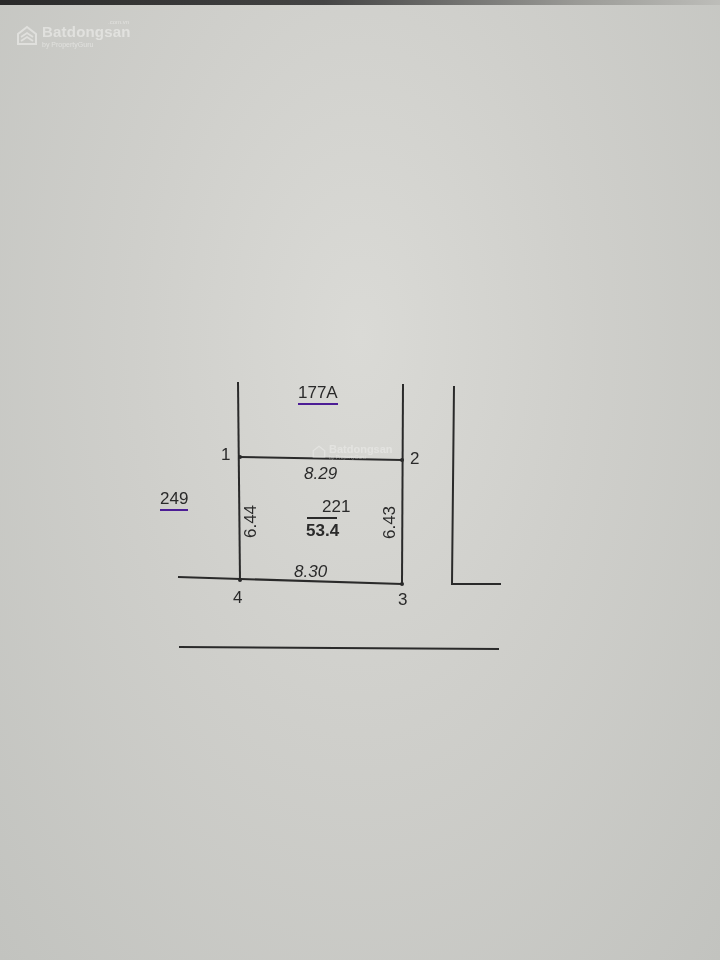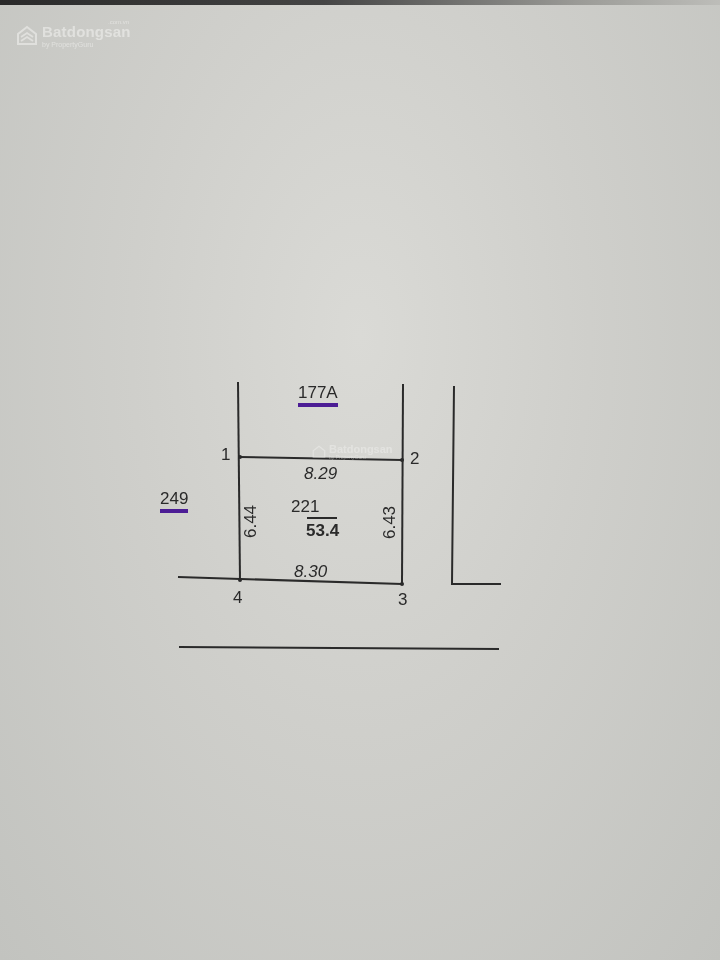--- a/index.html
+++ b/index.html
@@ -18,7 +18,7 @@
     .wm-domain { position: absolute; left: 92px; top: -5px; color: #f4f4f2; font-size: 6px; }
     svg.plot { position: absolute; left: 0; top: 0; }
     .lbl { position: absolute; color: #2a2a2a; font-size: 17px; line-height: 1; }
-    .ul { border-bottom: 4px solid #4c1d95; padding-bottom: 2px; }
+    .ul { border-bottom: 2px solid #4c1d95; padding-bottom: 2px; }
     .rot { transform: rotate(-90deg); transform-origin: center center; }
     .cwm { position: absolute; left: 312px; top: 444px; display: flex; align-items: center; gap: 3px; opacity: 0.45; }
     .cwm-brand { color: #f2f2f0; font-size: 11px; font-weight: bold; }

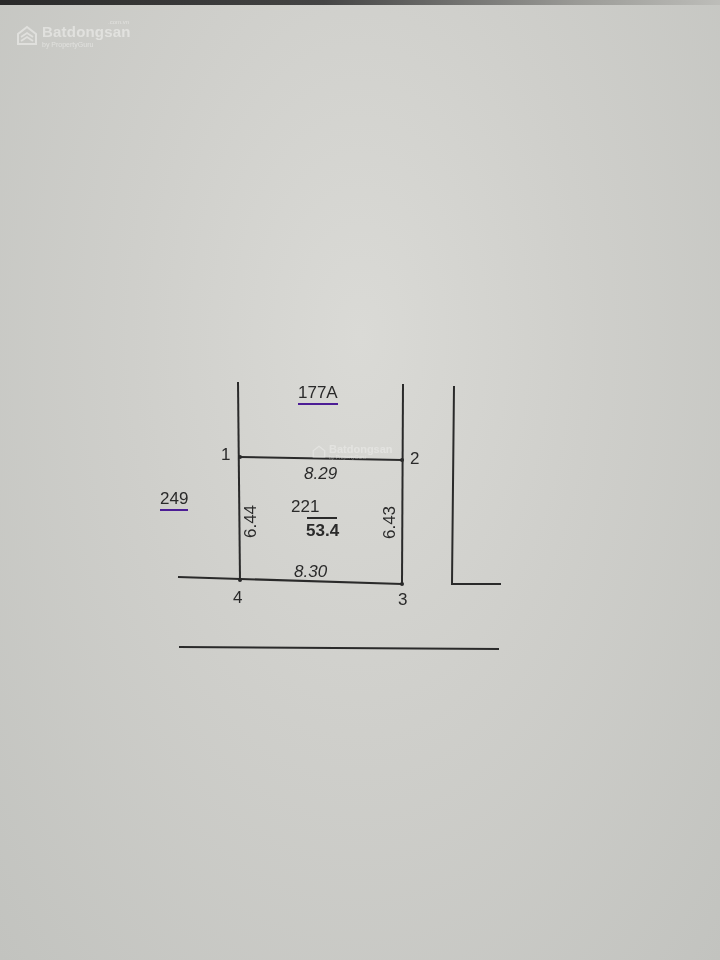--- a/index.html
+++ b/index.html
@@ -89,7 +89,7 @@
 <span class="lbl" style="left:294px; top:563px;font-style:italic;">8.30</span>
 <span class="lbl rot" style="left:234px; top:513px;">6.44</span>
 
-<span class="lbl" style="left:291px; top:498px;">221</span>
+<span class="lbl" style="left:322px; top:498px;">221</span>
 <span class="lbl" style="left:306px; top:522px;font-weight:bold;">53.4</span>
 
 </body></html>

